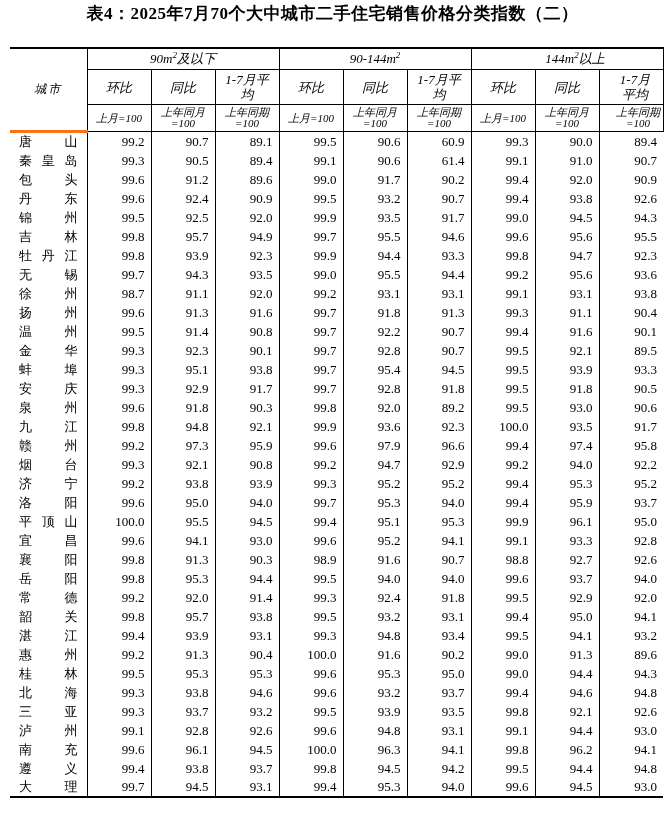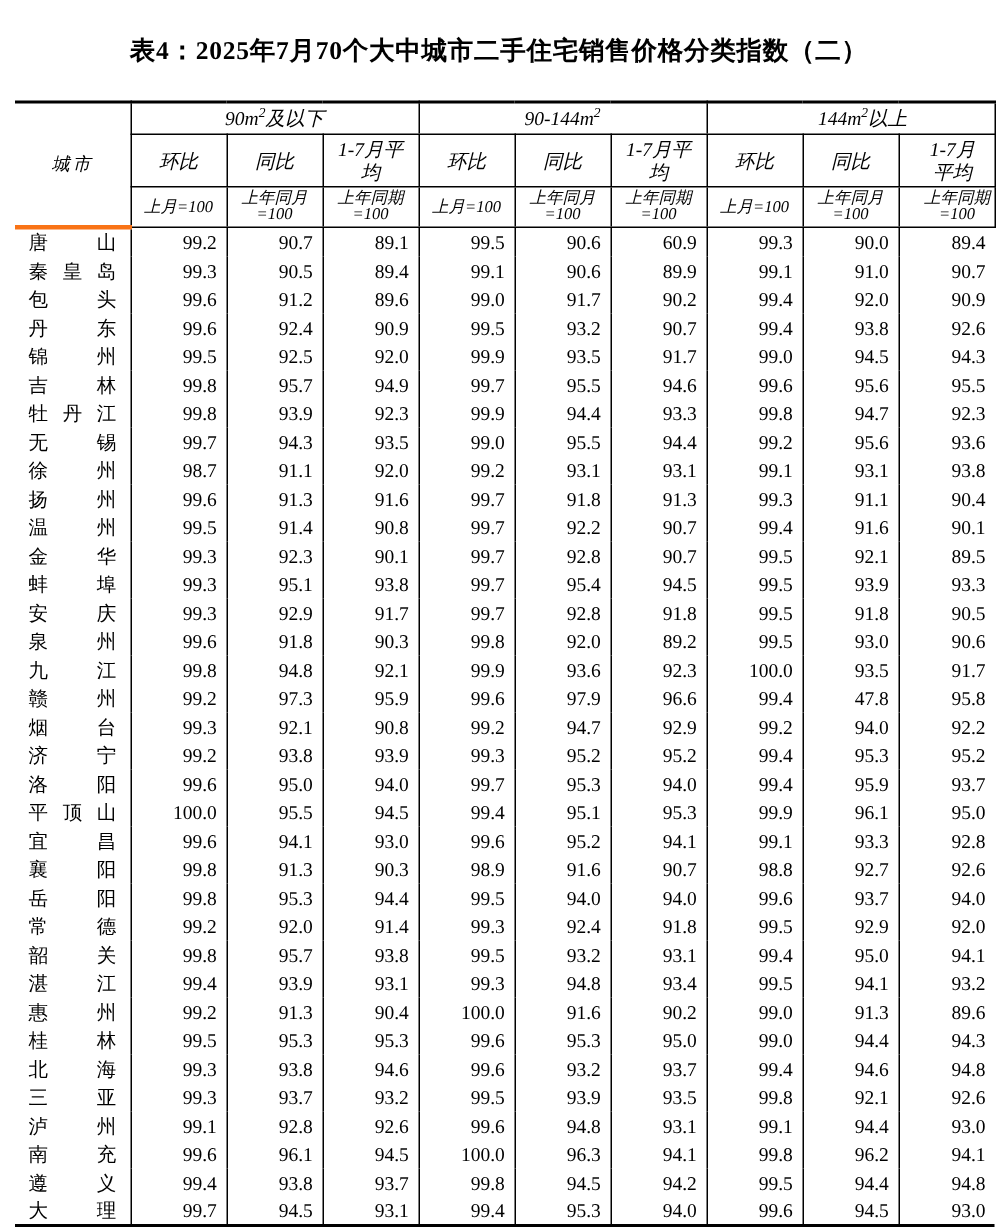--- a/index.html
+++ b/index.html
@@ -13,7 +13,7 @@
   .page { width: 665px; height: 819px; overflow: hidden; }
 
   h1.title {
-    margin: 23px 0 0 0;
+    margin: 3px 0 0 0;
     text-align: center;
     font-size: 17px;
     font-weight: bold;

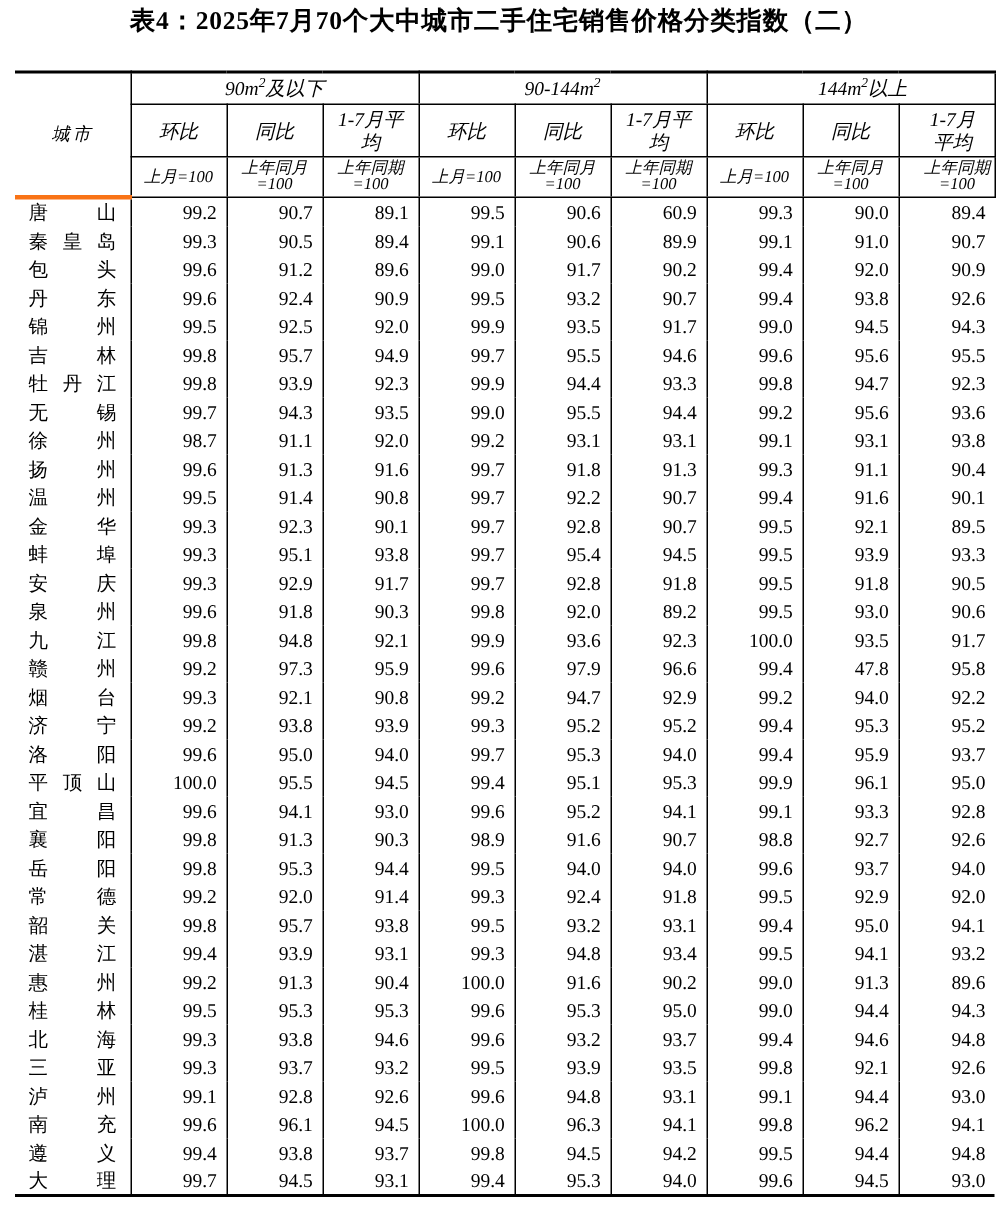--- a/index.html
+++ b/index.html
@@ -161,7 +161,7 @@
           <td class="val">89.4</td>
           <td class="val">99.1</td>
           <td class="val">90.6</td>
-          <td class="val">89.9</td>
+          <td class="val">61.4</td>
           <td class="val">99.1</td>
           <td class="val">91.0</td>
           <td class="val">90.7</td>

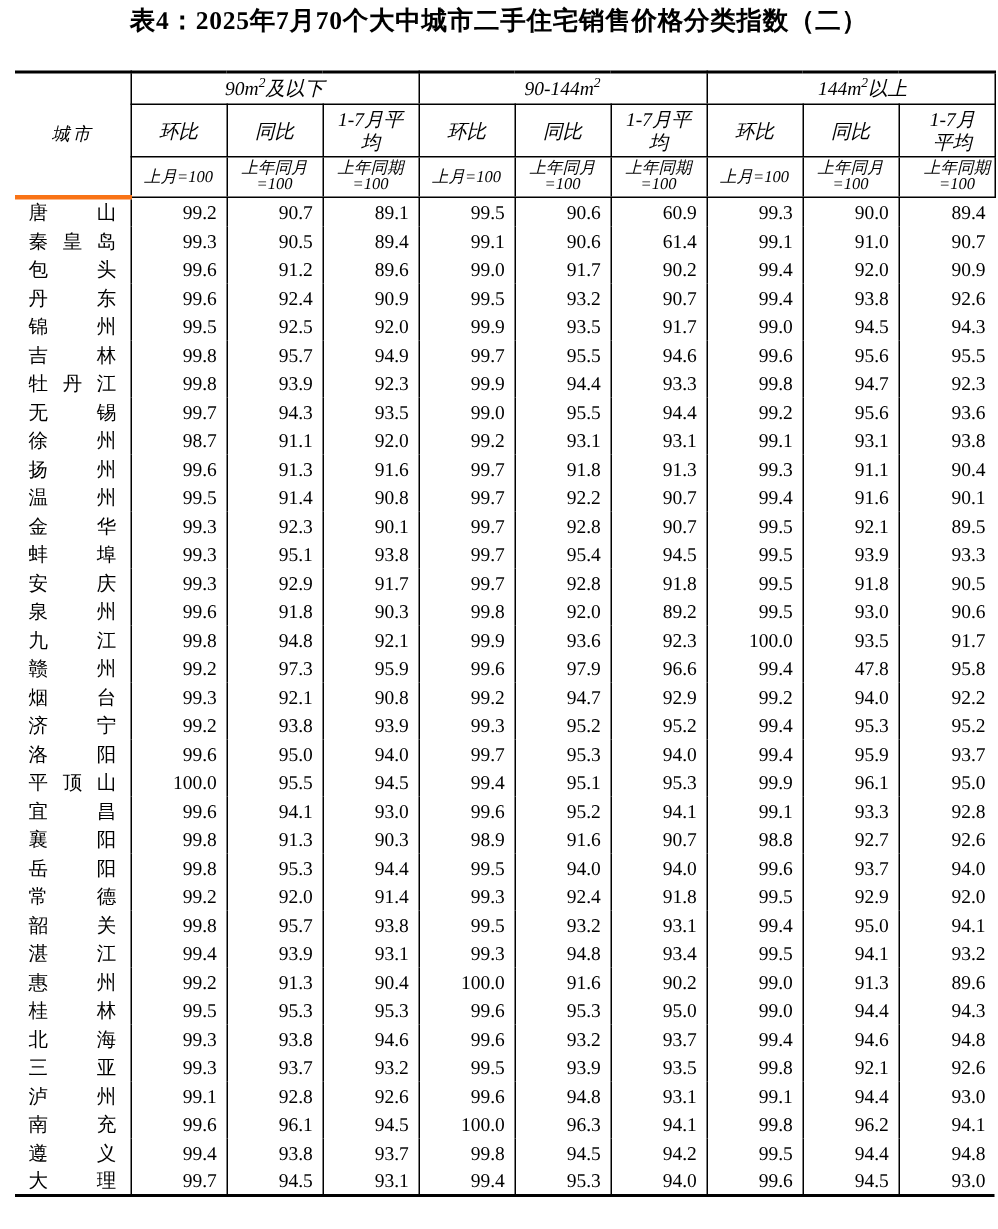--- a/index.html
+++ b/index.html
@@ -419,7 +419,7 @@
           <td class="val">97.9</td>
           <td class="val">96.6</td>
           <td class="val">99.4</td>
-          <td class="val">47.8</td>
+          <td class="val">97.4</td>
           <td class="val">95.8</td>
         </tr>
         <tr>

